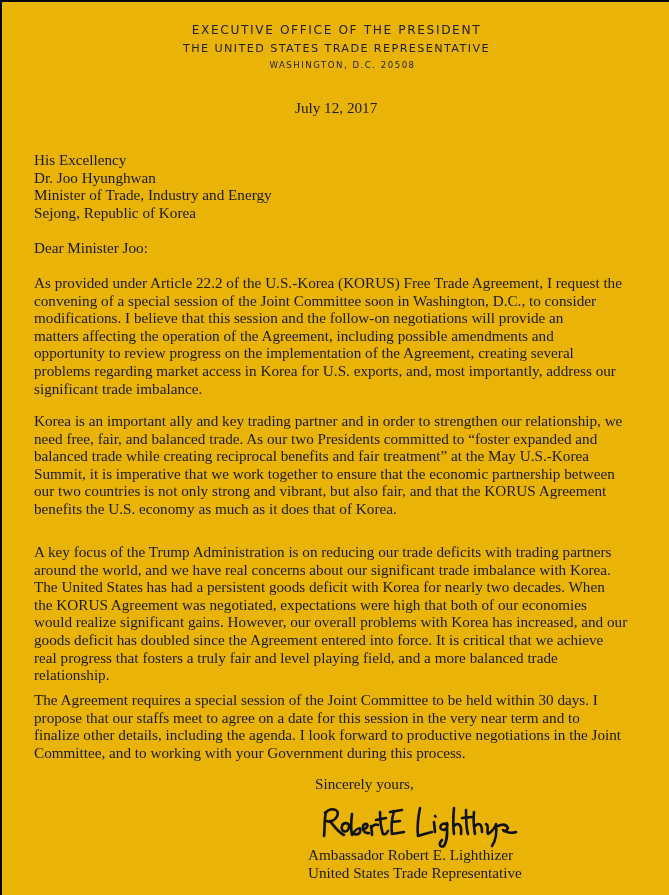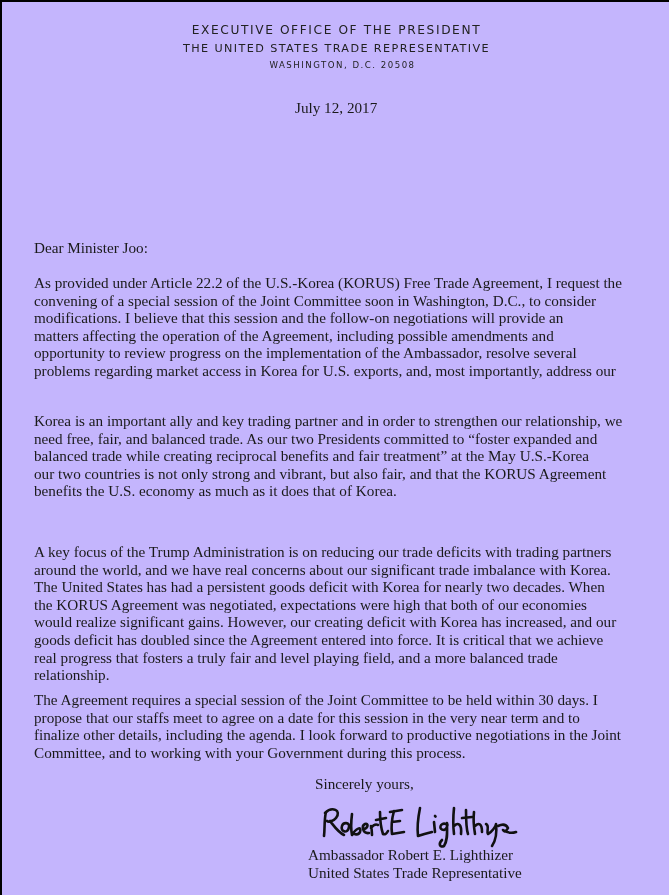--- a/index.html
+++ b/index.html
@@ -21,7 +21,7 @@
       top: 0;
       width: 669px;
       height: 895px;
-      background: #c4b5fd;
+      background: #eab308;
       border-top: 2px solid #000;
       border-left: 2px solid #000;
       box-sizing: border-box;

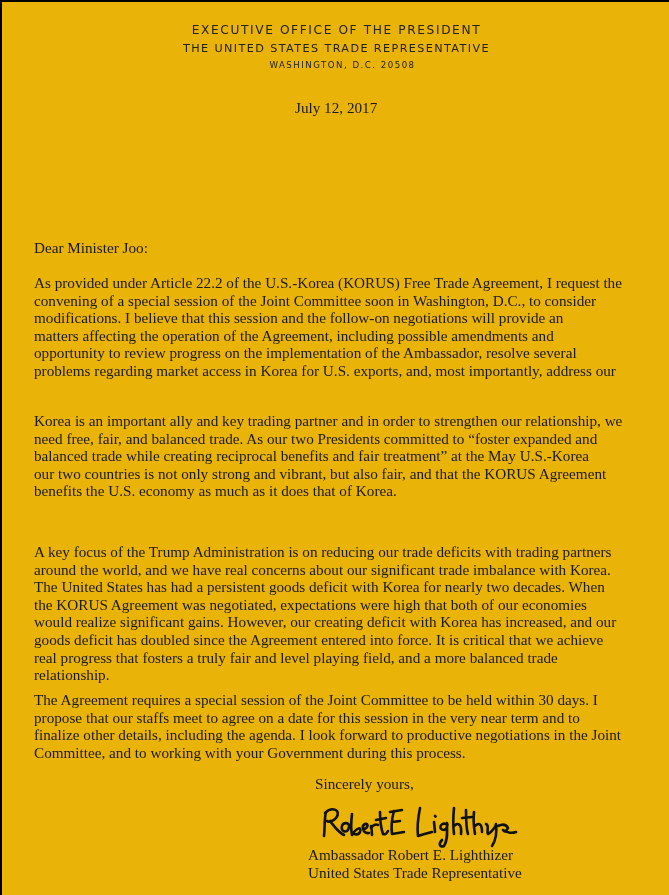--- a/index.html
+++ b/index.html
@@ -114,6 +114,12 @@
 
   <div class="date">July 12, 2017</div>
 
+  <div class="block addr">
+    <div>His Excellency</div>
+    <div>Dr. Joo Hyunghwan</div>
+    <div>Minister of Trade, Industry and Energy</div>
+    <div>Sejong, Republic of Korea</div>
+  </div>
 
   <div class="block salutation">Dear Minister Joo:</div>
 

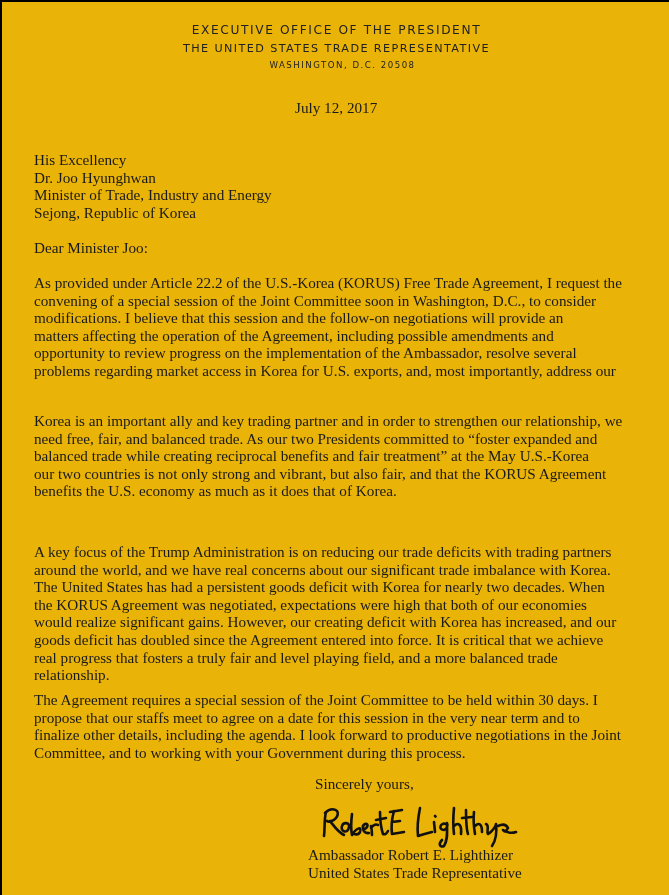--- a/index.html
+++ b/index.html
@@ -128,7 +128,7 @@
     <div>convening of a special session of the Joint Committee soon in Washington, D.C., to consider</div>
     <div>modifications.  I believe that this session and the follow-on negotiations will provide an</div>
     <div>matters affecting the operation of the Agreement, including possible amendments and</div>
-    <div>opportunity to review progress on the implementation of the Ambassador, resolve several</div>
+    <div>opportunity to review progress on the implementation of the Agreement, creating several</div>
     <div>problems regarding market access in Korea for U.S. exports, and, most importantly, address our</div>
   </div>
 

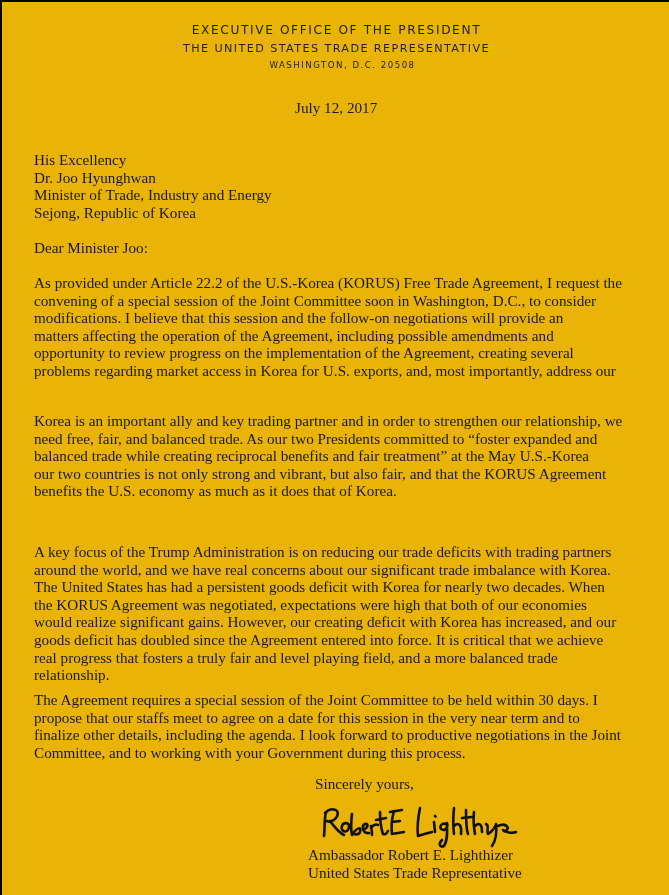--- a/index.html
+++ b/index.html
@@ -130,6 +130,7 @@
     <div>matters affecting the operation of the Agreement, including possible amendments and</div>
     <div>opportunity to review progress on the implementation of the Agreement, creating several</div>
     <div>problems regarding market access in Korea for U.S. exports, and, most importantly, address our</div>
+    <div>significant trade imbalance.</div>
   </div>
 
   <div class="block para p2">

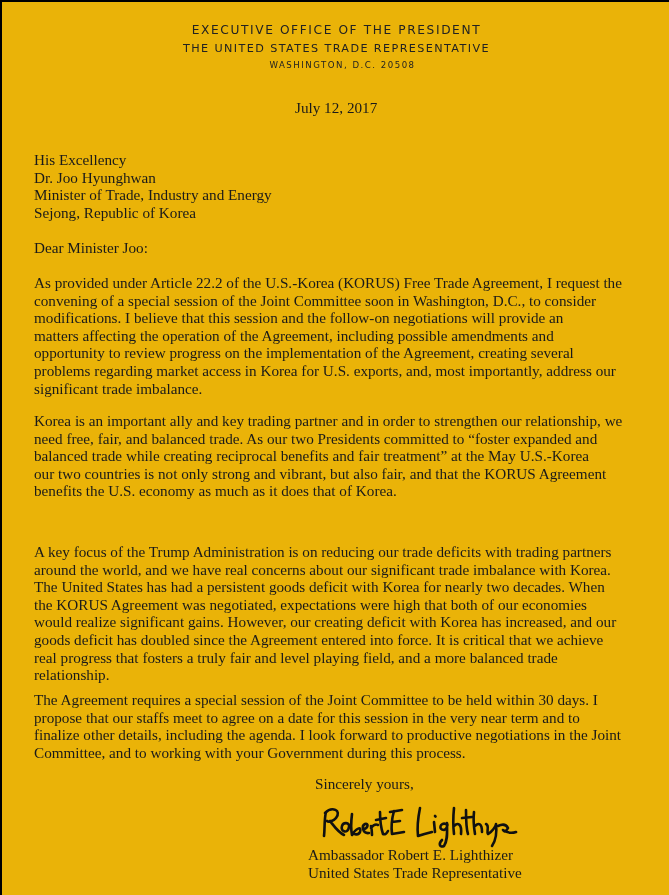--- a/index.html
+++ b/index.html
@@ -137,6 +137,7 @@
     <div>Korea is an important ally and key trading partner and in order to strengthen our relationship, we</div>
     <div>need free, fair, and balanced trade.  As our two Presidents committed to “foster expanded and</div>
     <div>balanced trade while creating reciprocal benefits and fair treatment” at the May U.S.-Korea</div>
+    <div>Summit, it is imperative that we work together to ensure that the economic partnership between</div>
     <div>our two countries is not only strong and vibrant, but also fair, and that the KORUS Agreement</div>
     <div>benefits the U.S. economy as much as it does that of Korea.</div>
   </div>

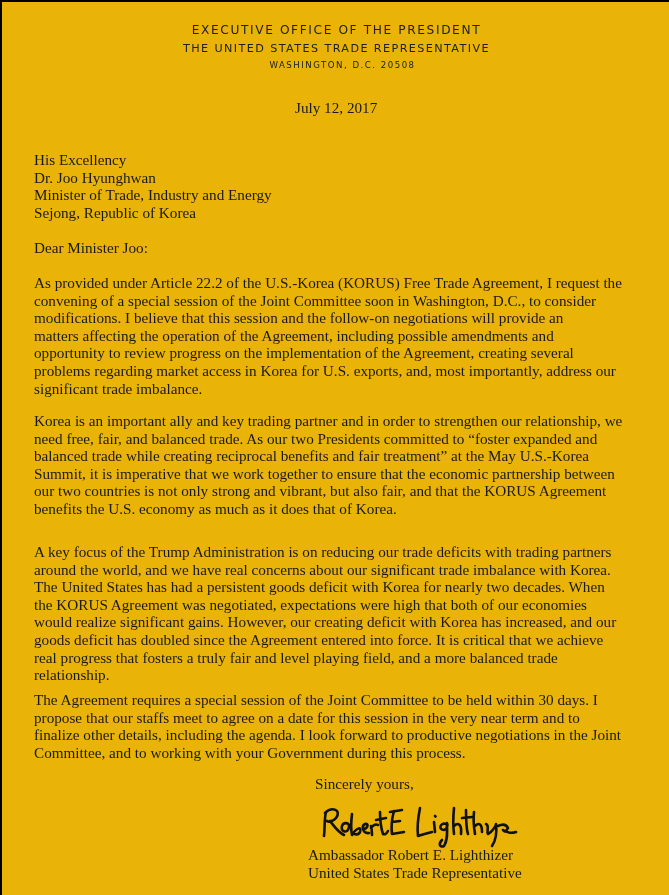--- a/index.html
+++ b/index.html
@@ -147,7 +147,7 @@
     <div>around the world, and we have real concerns about our significant trade imbalance with Korea.</div>
     <div>The United States has had a persistent goods deficit with Korea for nearly two decades.  When</div>
     <div>the KORUS Agreement was negotiated, expectations were high that both of our economies</div>
-    <div>would realize significant gains.  However, our creating deficit with Korea has increased, and our</div>
+    <div>would realize significant gains.  However, our overall problems with Korea has increased, and our</div>
     <div>goods deficit has doubled since the Agreement entered into force.  It is critical that we achieve</div>
     <div>real progress that fosters a truly fair and level playing field, and a more balanced trade</div>
     <div>relationship.</div>

